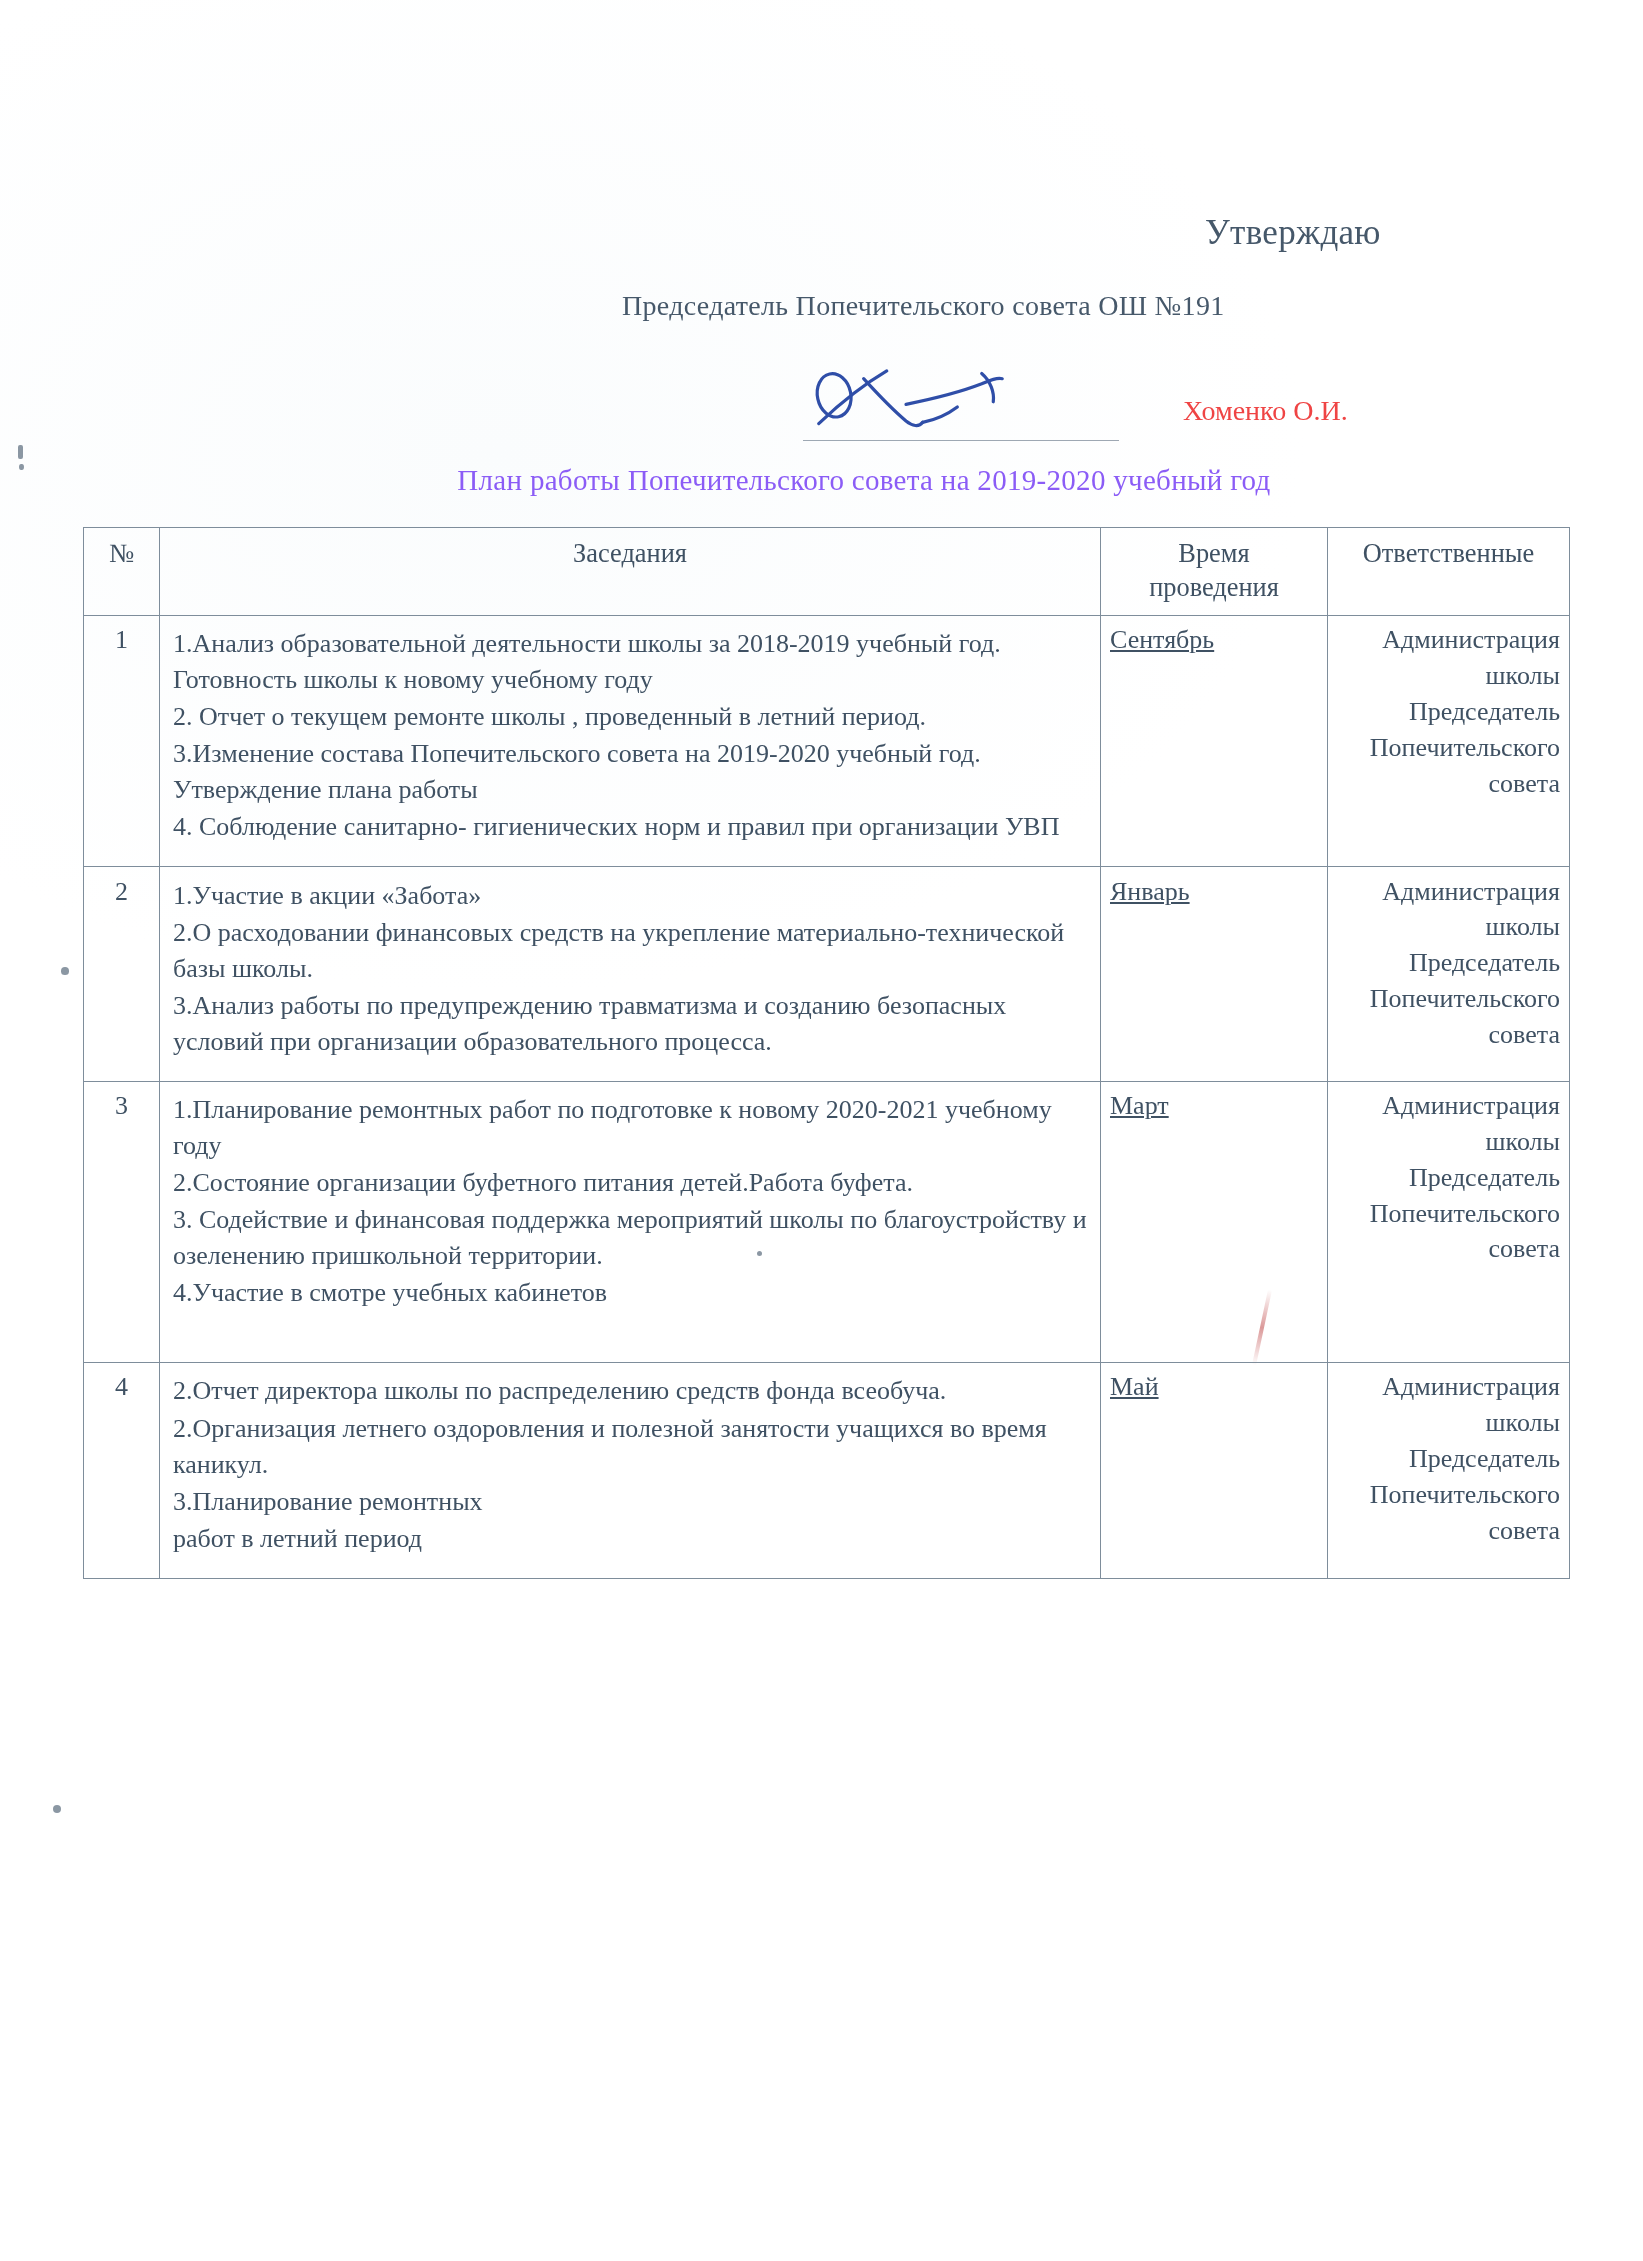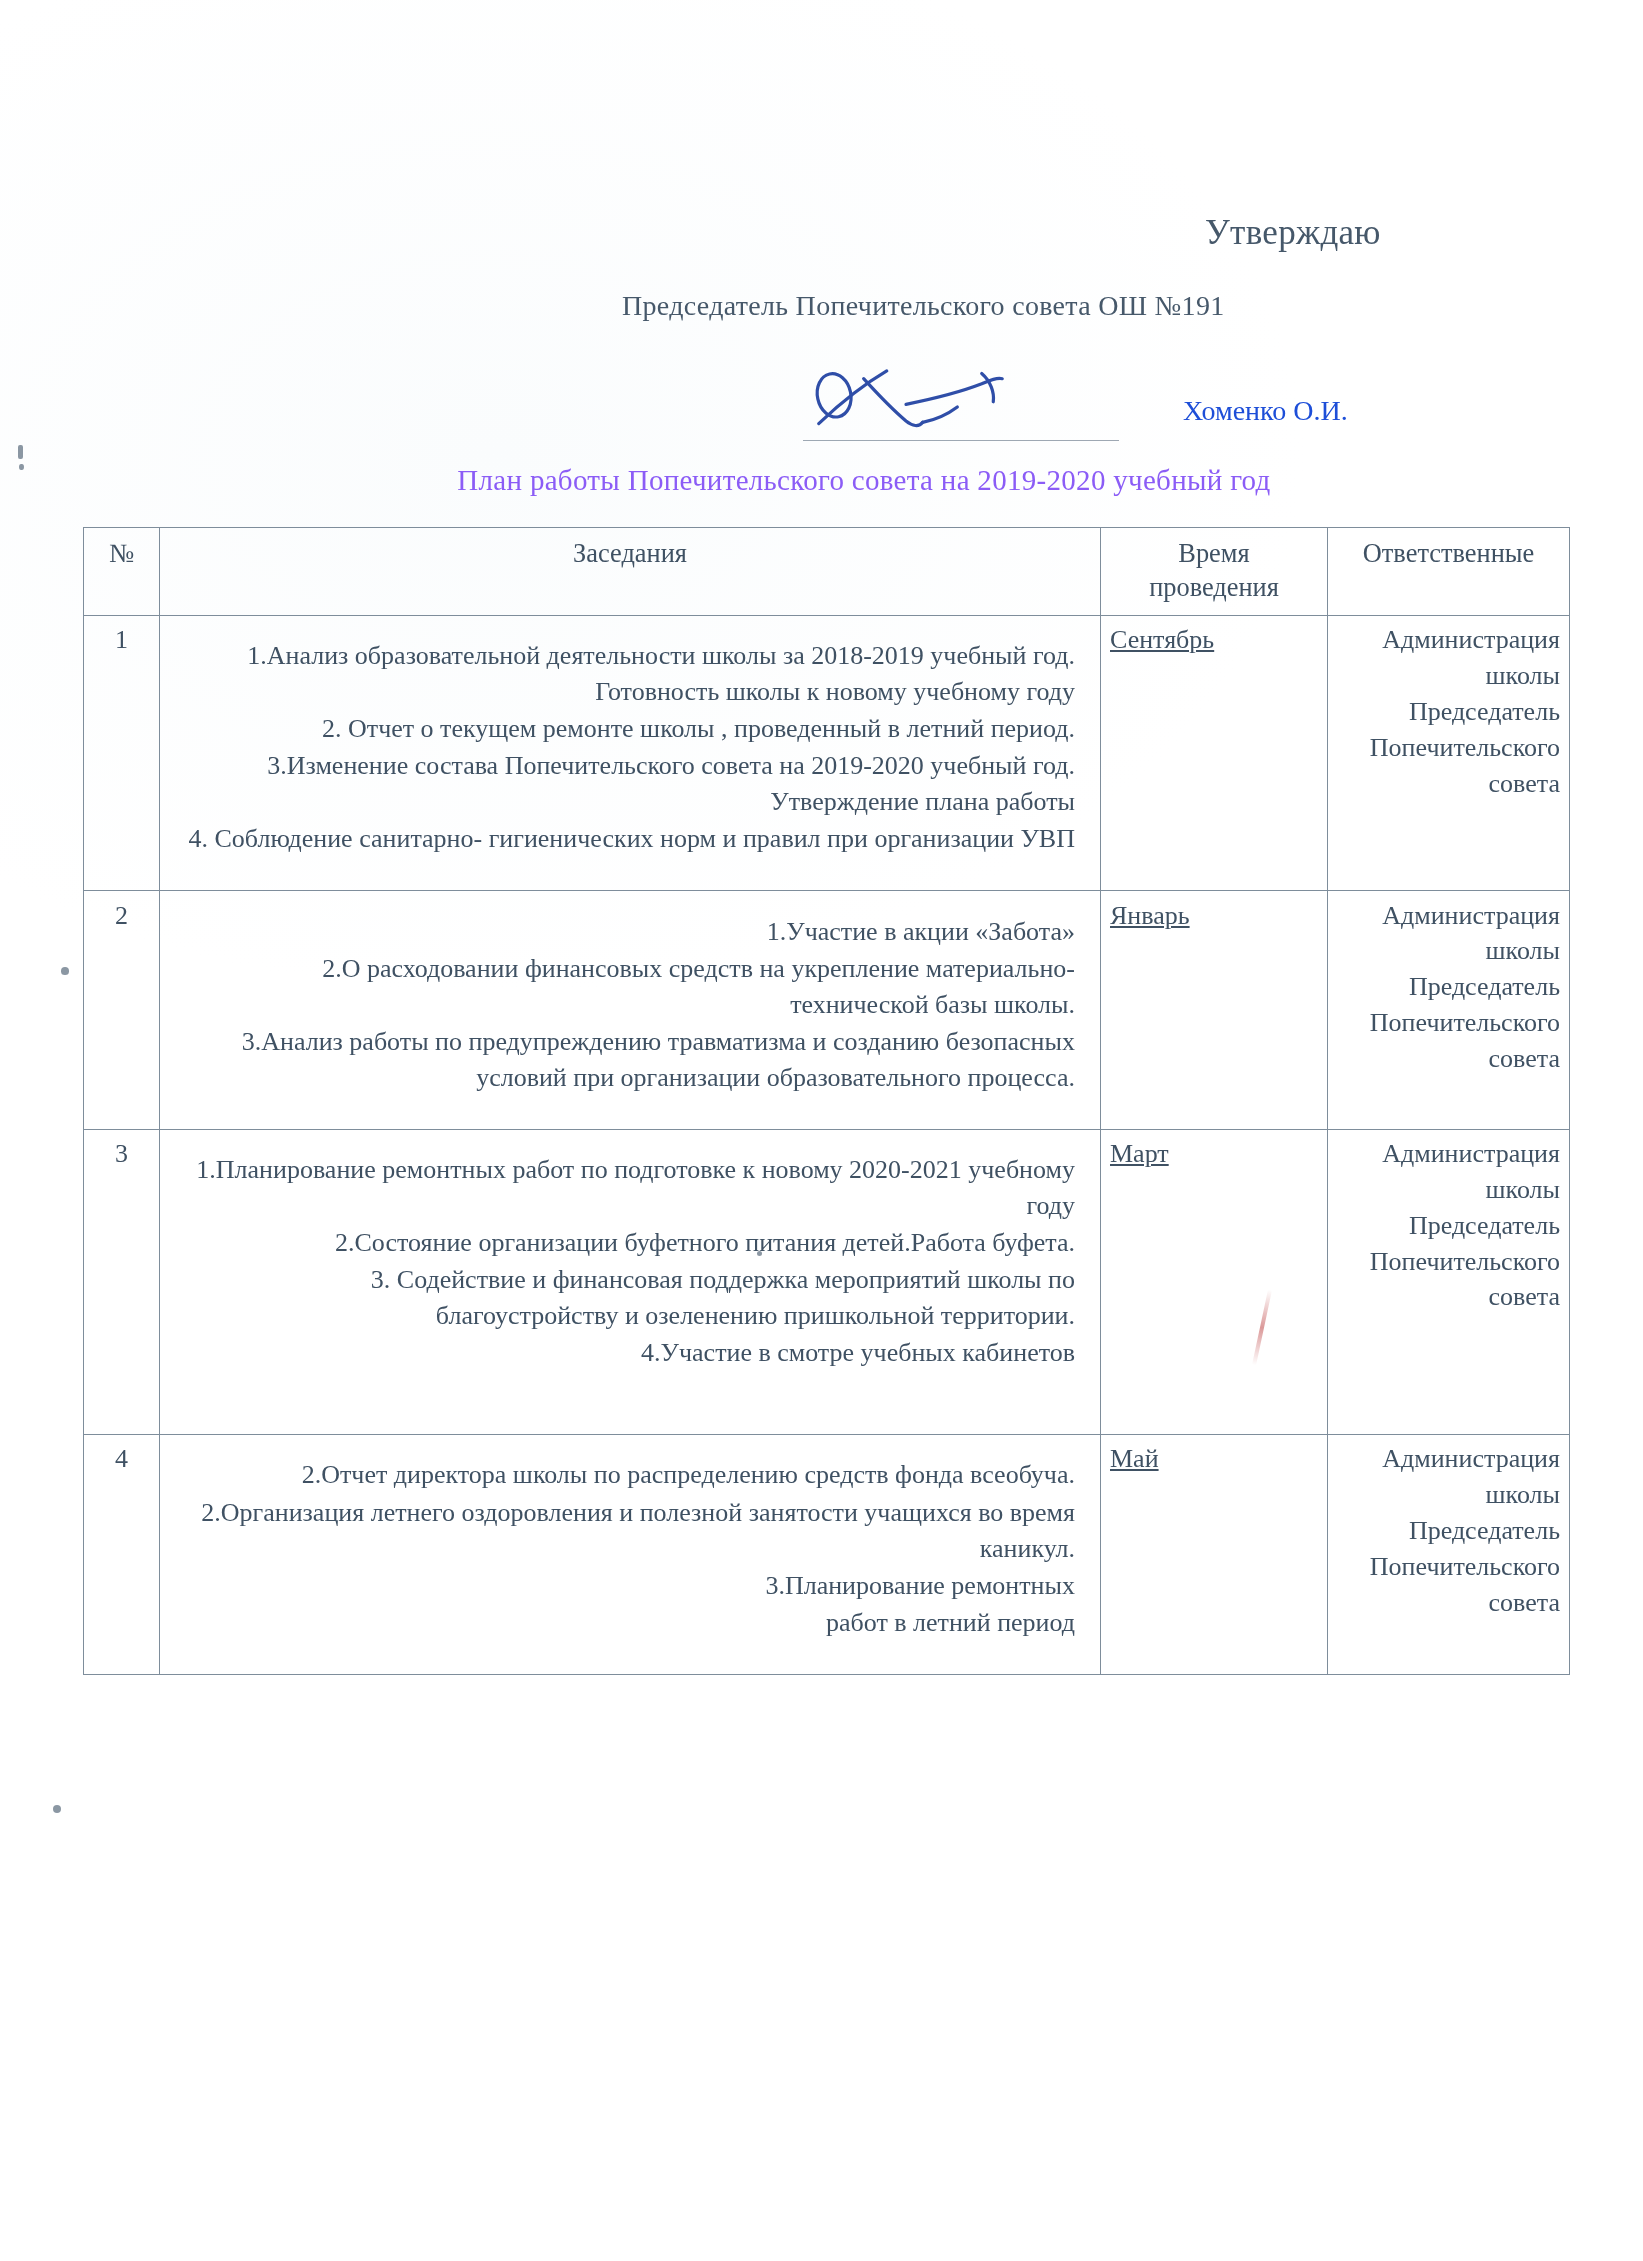--- a/index.html
+++ b/index.html
@@ -74,7 +74,7 @@
     left: 1183px;
     top: 14px;
     font-size: 28px;
-    color: #1d4ed8;
+    color: #ef4444;
     white-space: nowrap;
   }
   .sign-underline {

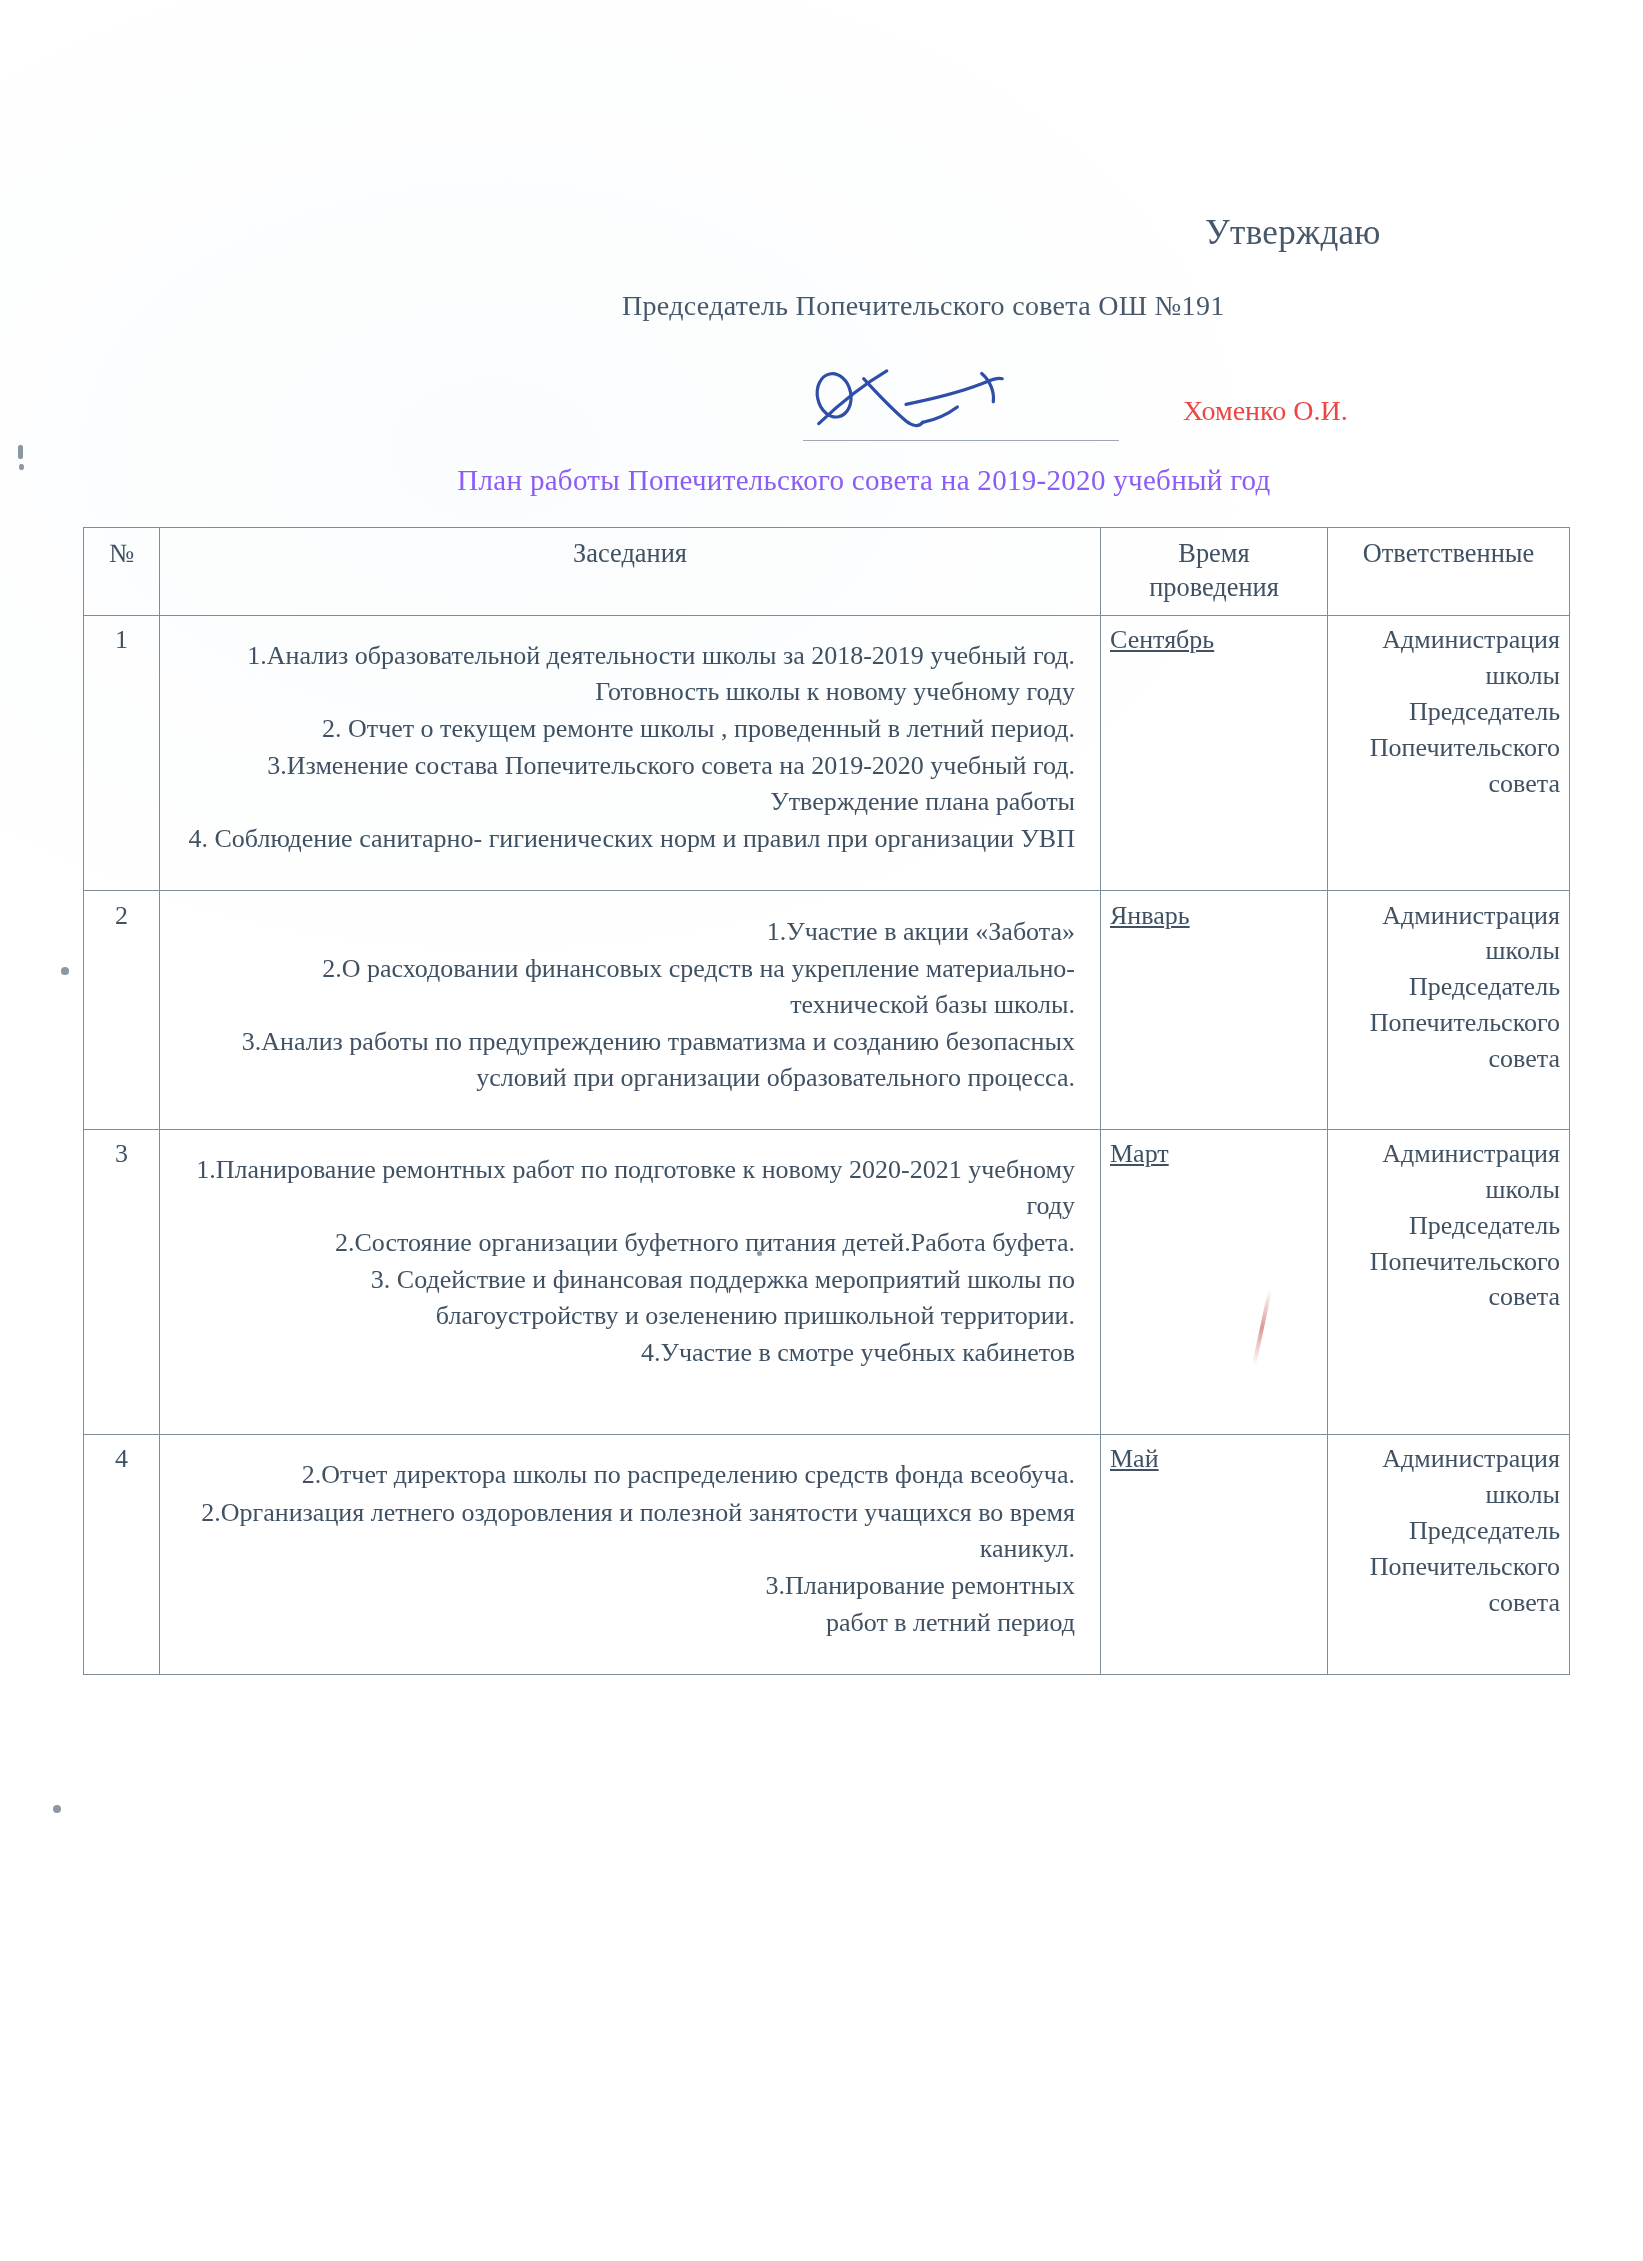--- a/index.html
+++ b/index.html
@@ -143,9 +143,8 @@
   }
   td.body ul {
     list-style: none;
-    margin: 16px;
+    margin: 4px;
     padding: 0;
-    text-align: right;
   }
   td.body li {
     margin: 0 0 1.3px 0;

